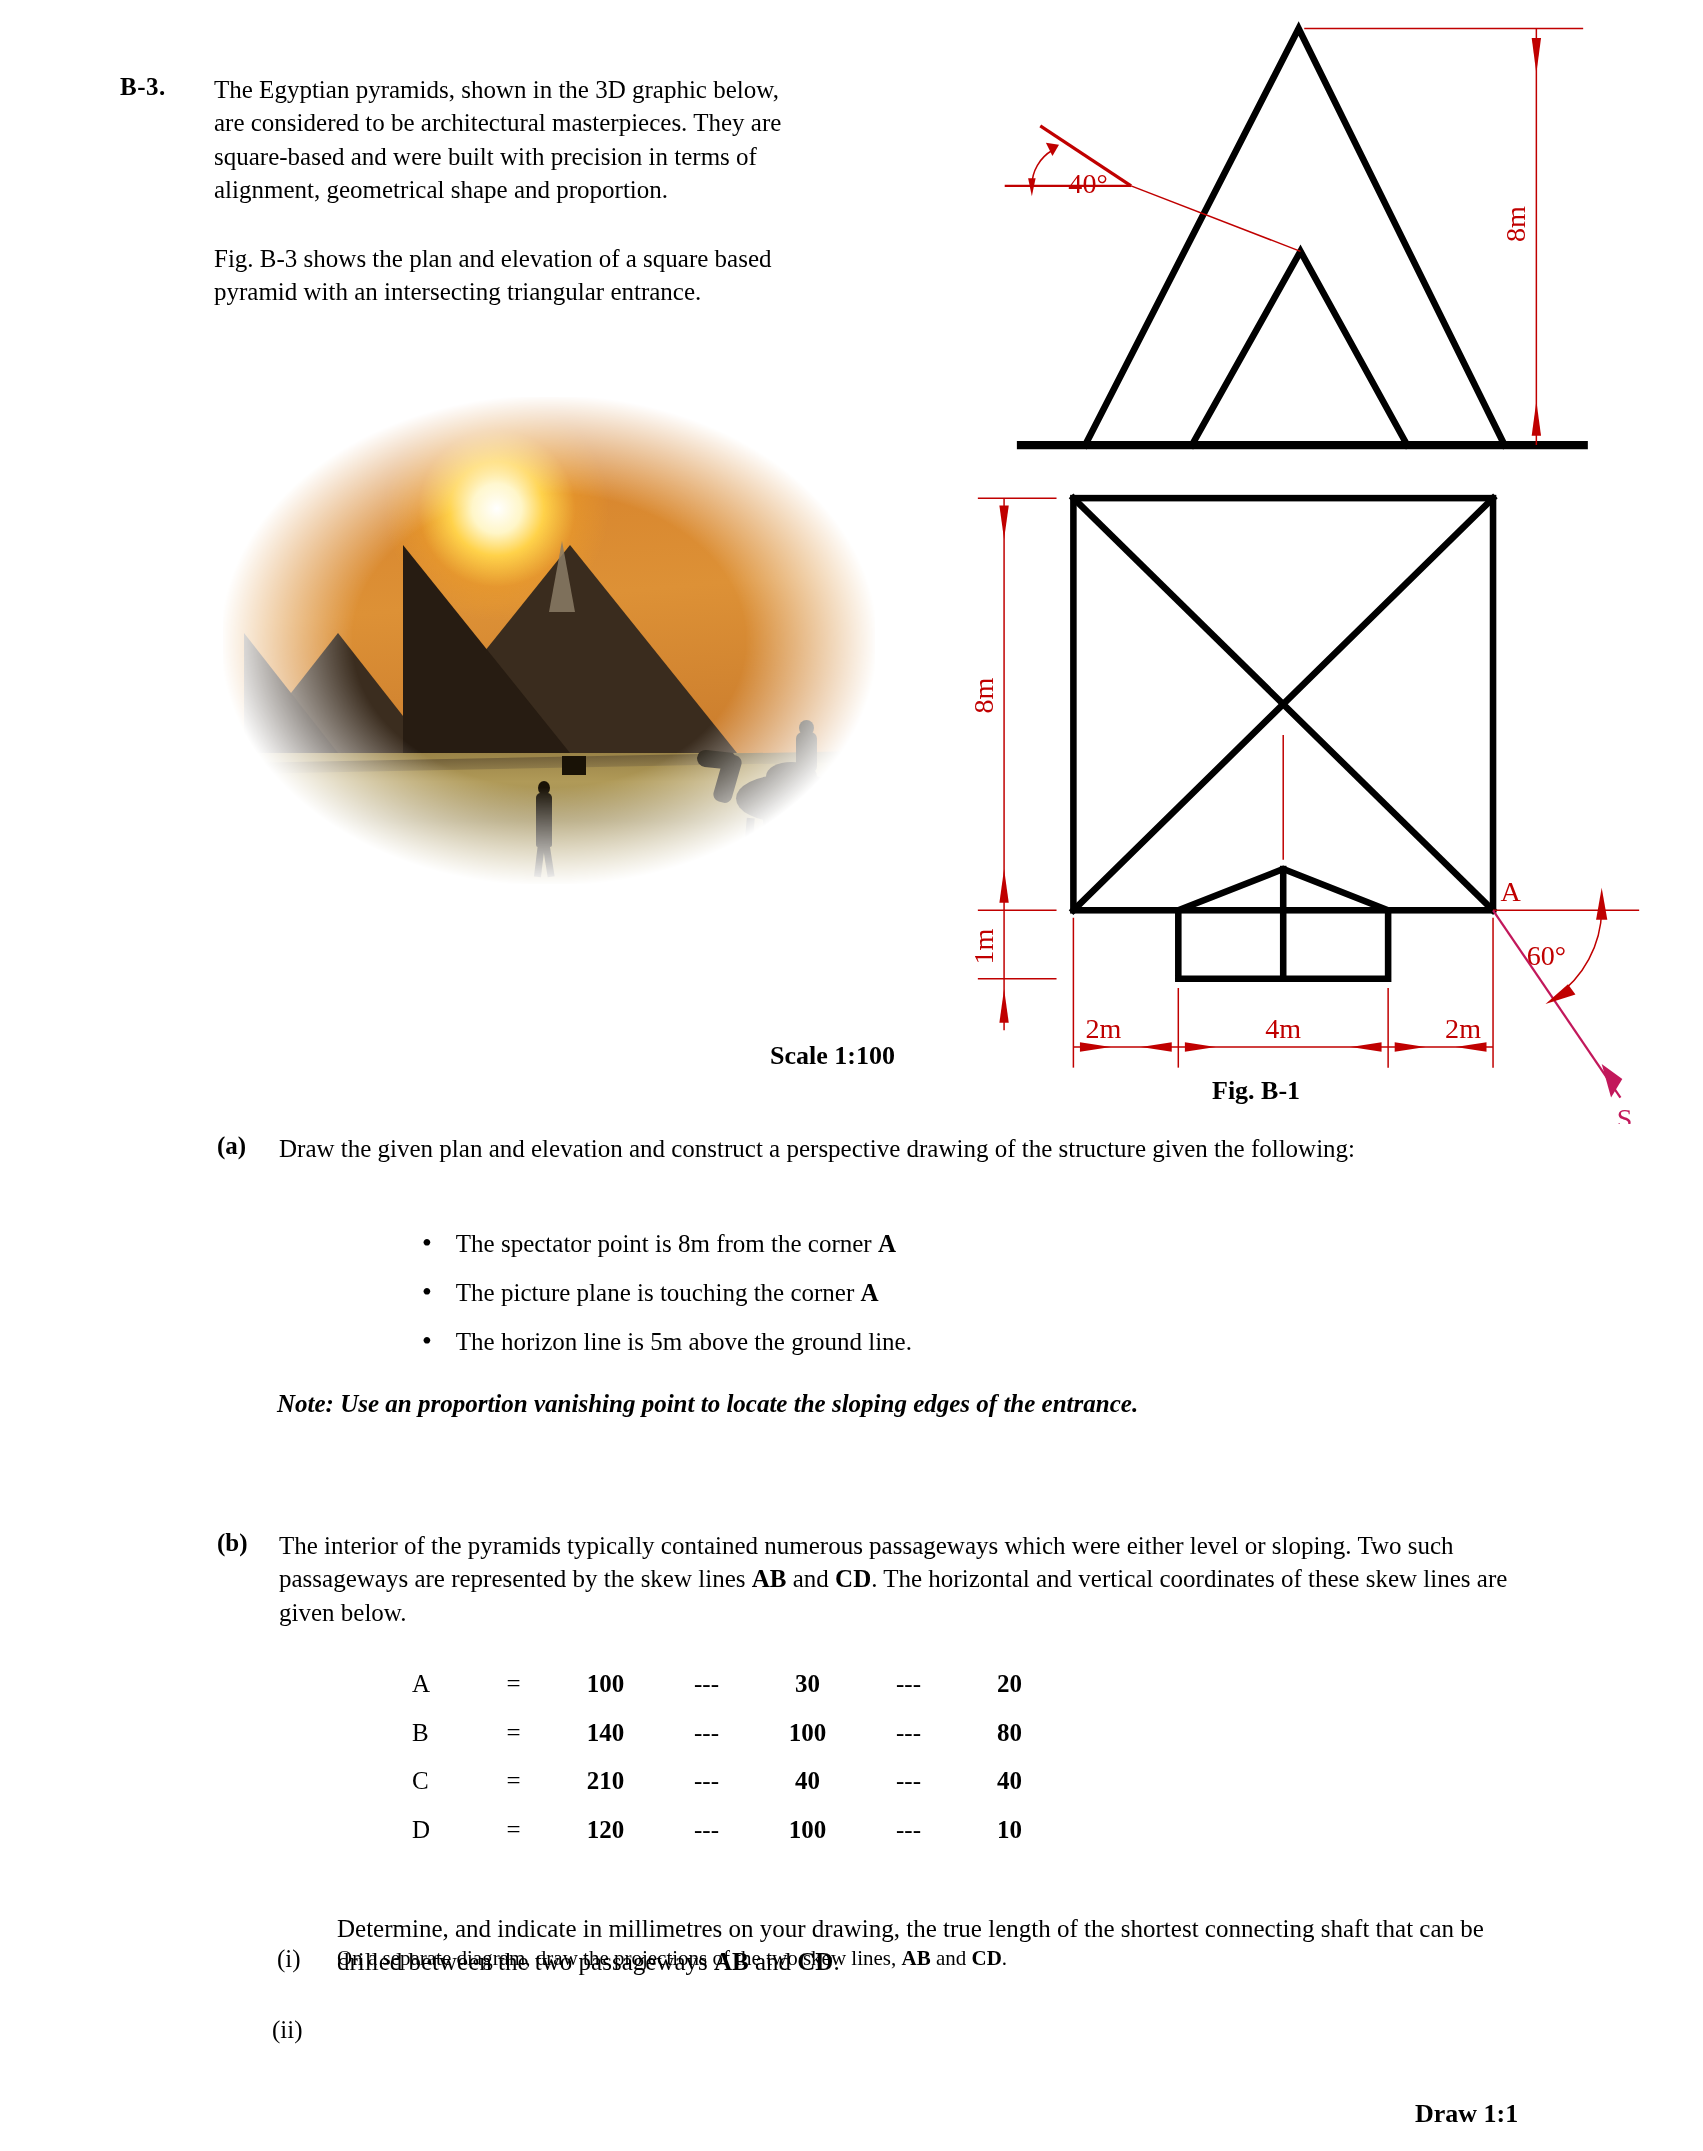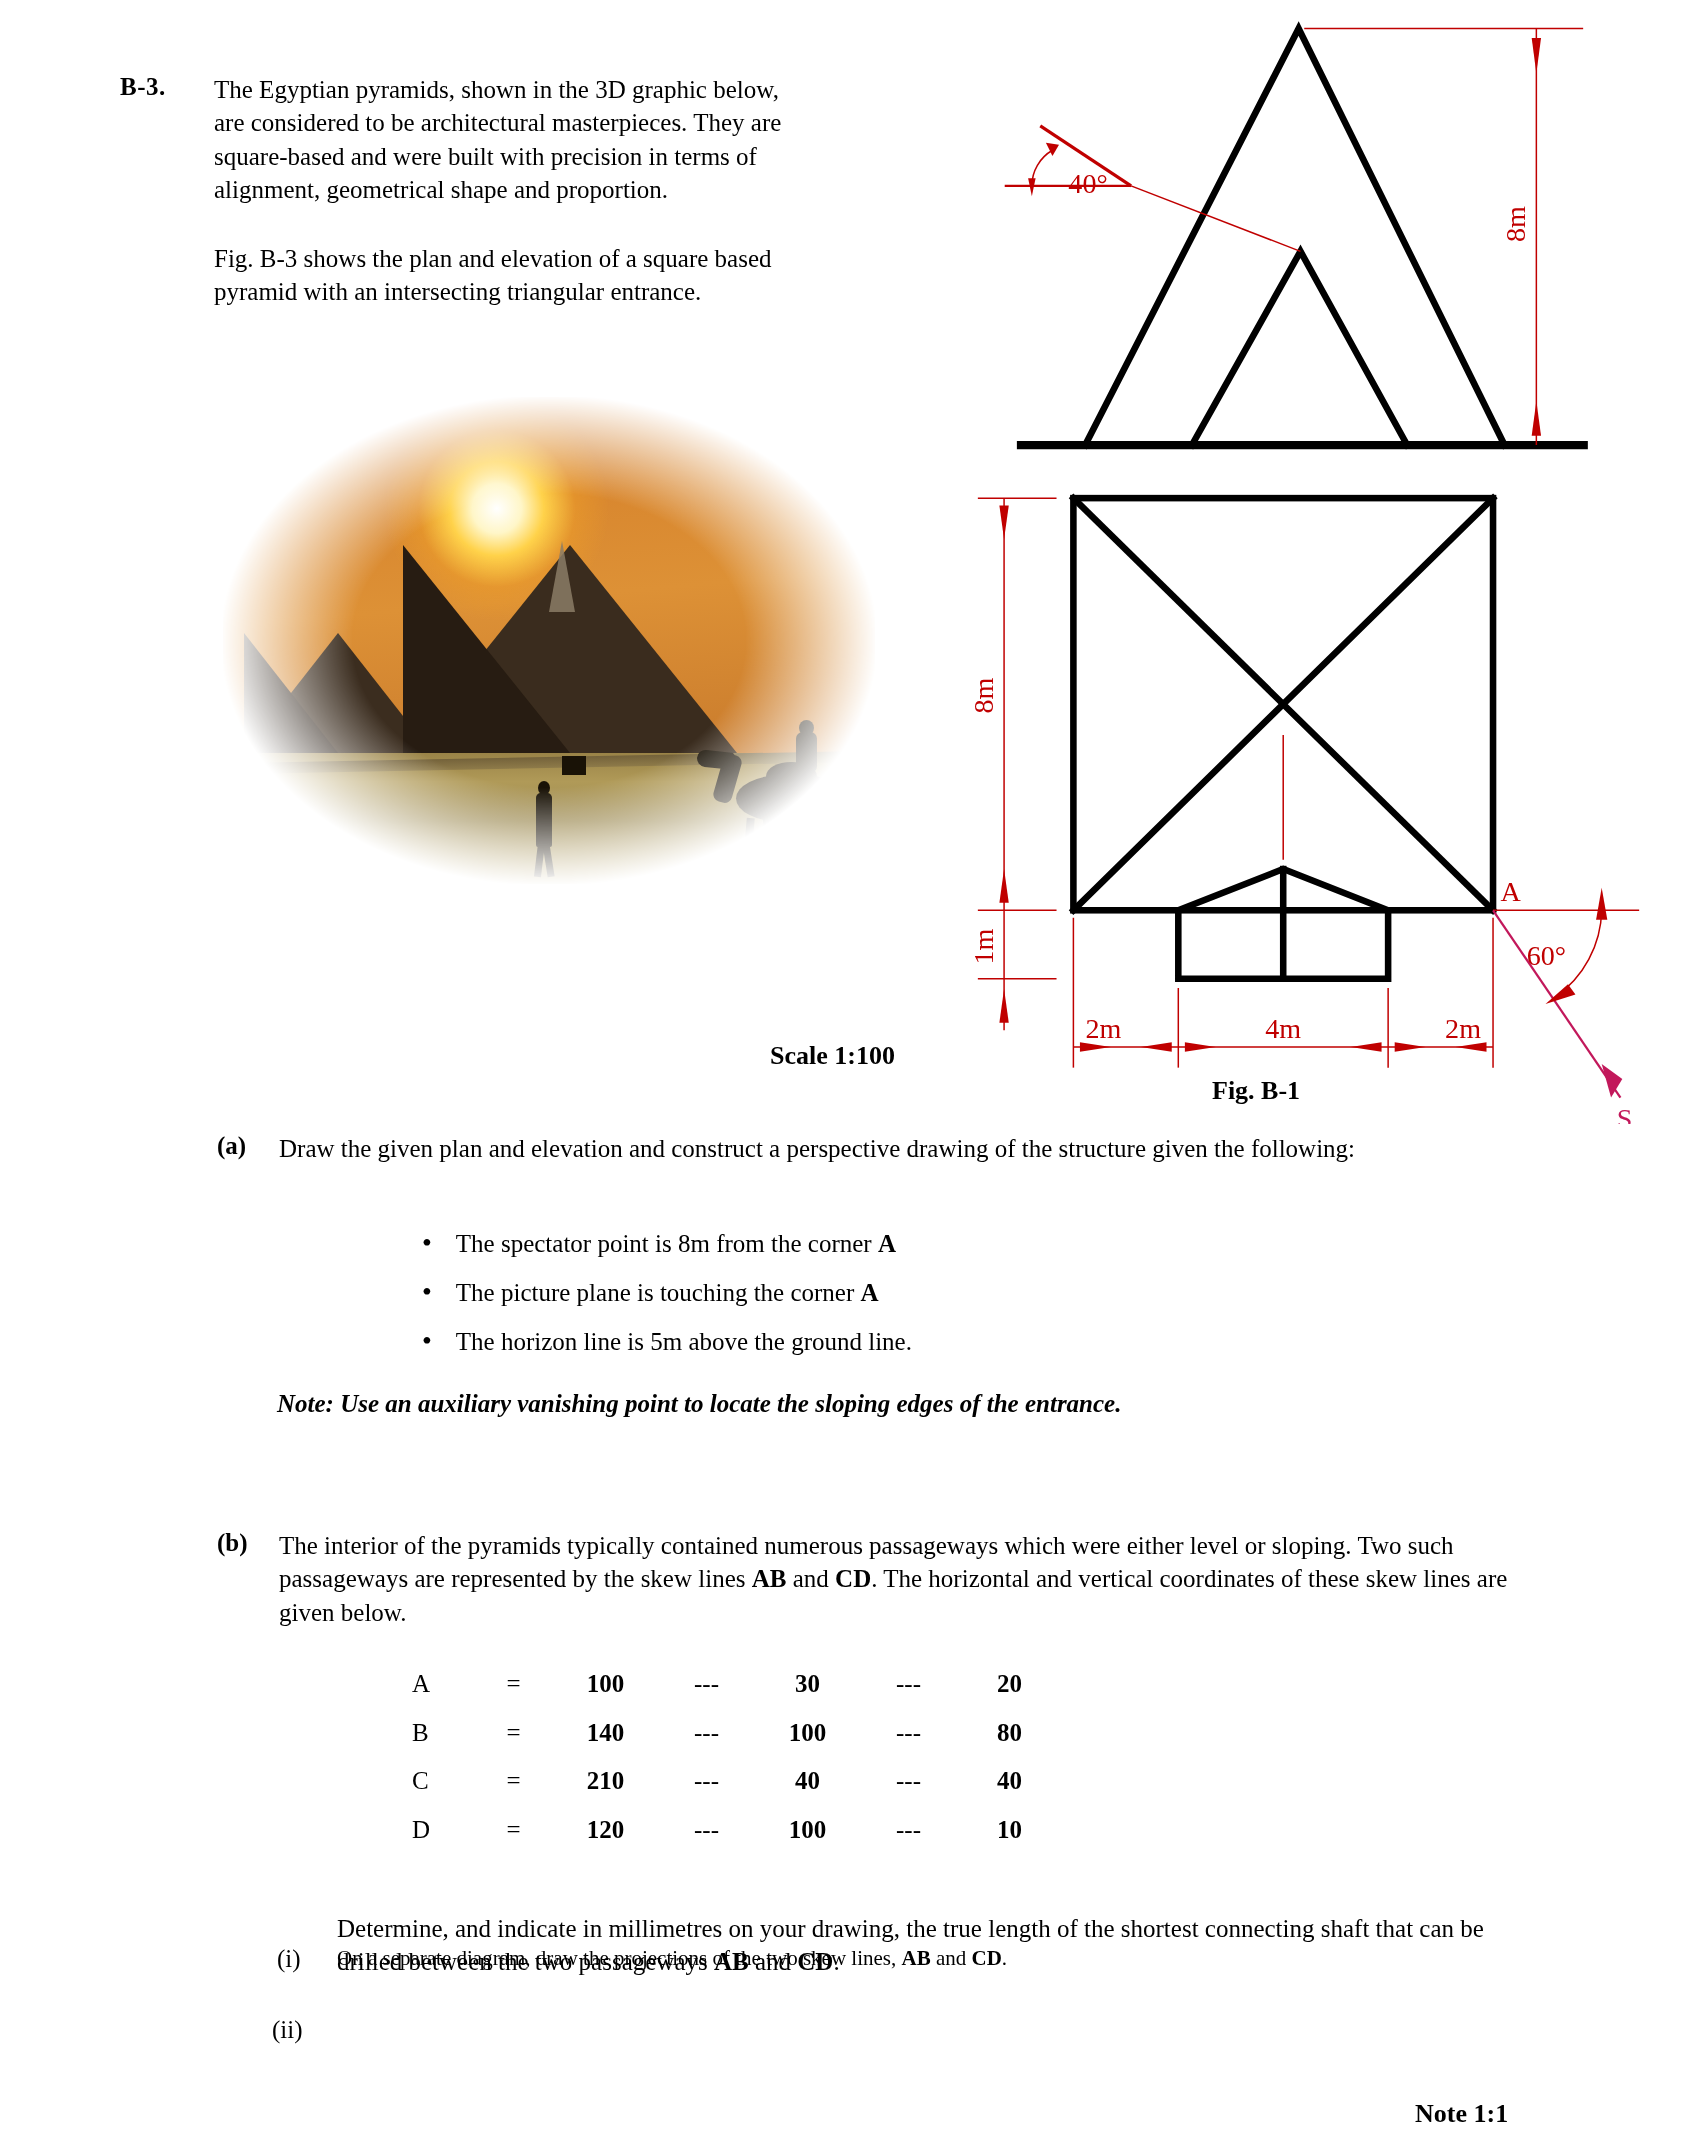--- a/index.html
+++ b/index.html
@@ -354,7 +354,7 @@
   <span>The horizon line is 5m above the ground line.</span>
 </div>
 
-<div class="abs" id="note-line">Note: Use an auxiliary vanishing point to locate the sloping edges of the entrance.</div>
+<div class="abs" id="note-line">Note: Use an proportion vanishing point to locate the sloping edges of the entrance.</div>
 
 <div class="abs" id="b-marker">(b)</div>
 <div class="abs" id="b-text">The interior of the pyramids typically contained numerous passageways which were either level or sloping.  Two such passageways are represented by the skew lines <b>AB</b> and <b>CD</b>.  The horizontal and vertical coordinates of these skew lines are given below.</div>

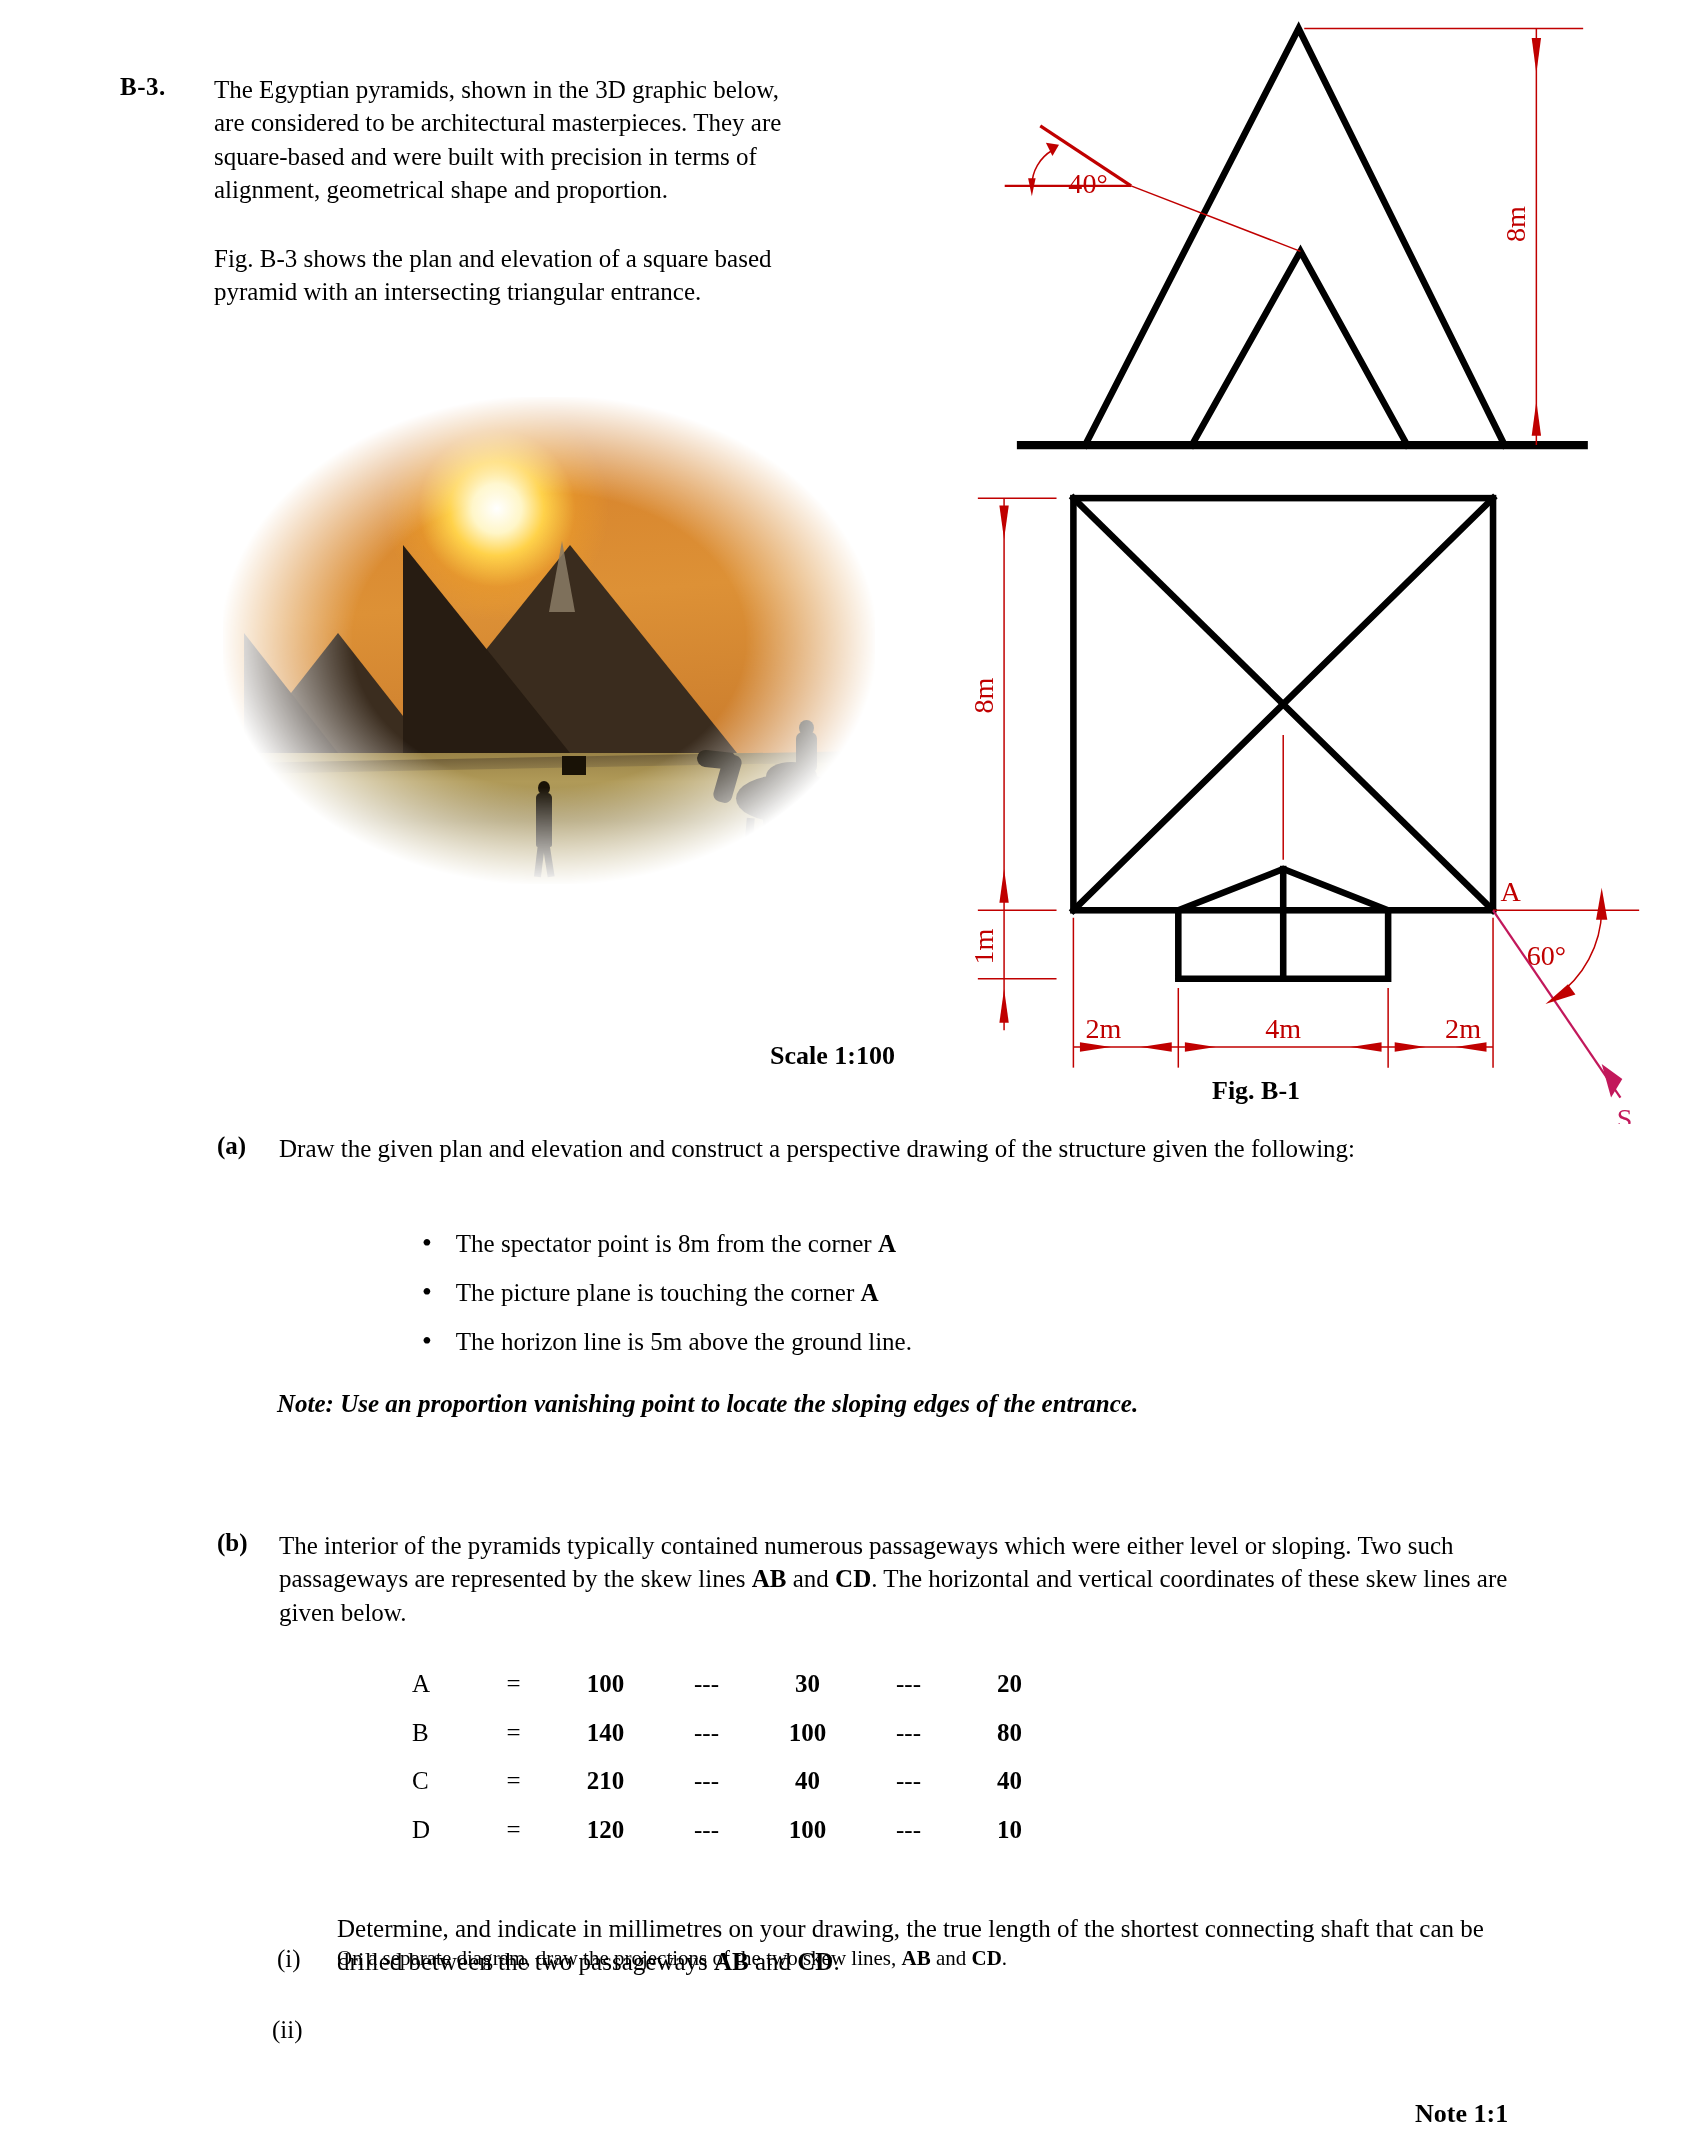--- a/index.html
+++ b/index.html
@@ -404,7 +404,7 @@
 <div class="abs" id="i-text">On a separate diagram, draw the projections of the two skew lines, <b>AB</b> and <b>CD</b>.</div>
 <div class="abs" id="ii-marker">(ii)</div>
 <div class="abs" id="ii-text">Determine, and indicate in millimetres on your drawing, the true length of the shortest connecting shaft that can be drilled between the two passageways <b>AB</b> and <b>CD</b>.</div>
-<div class="abs" id="scale11">Note 1:1</div>
+<div class="abs" id="scale11">Draw 1:1</div>
 
 
 </body></html>

